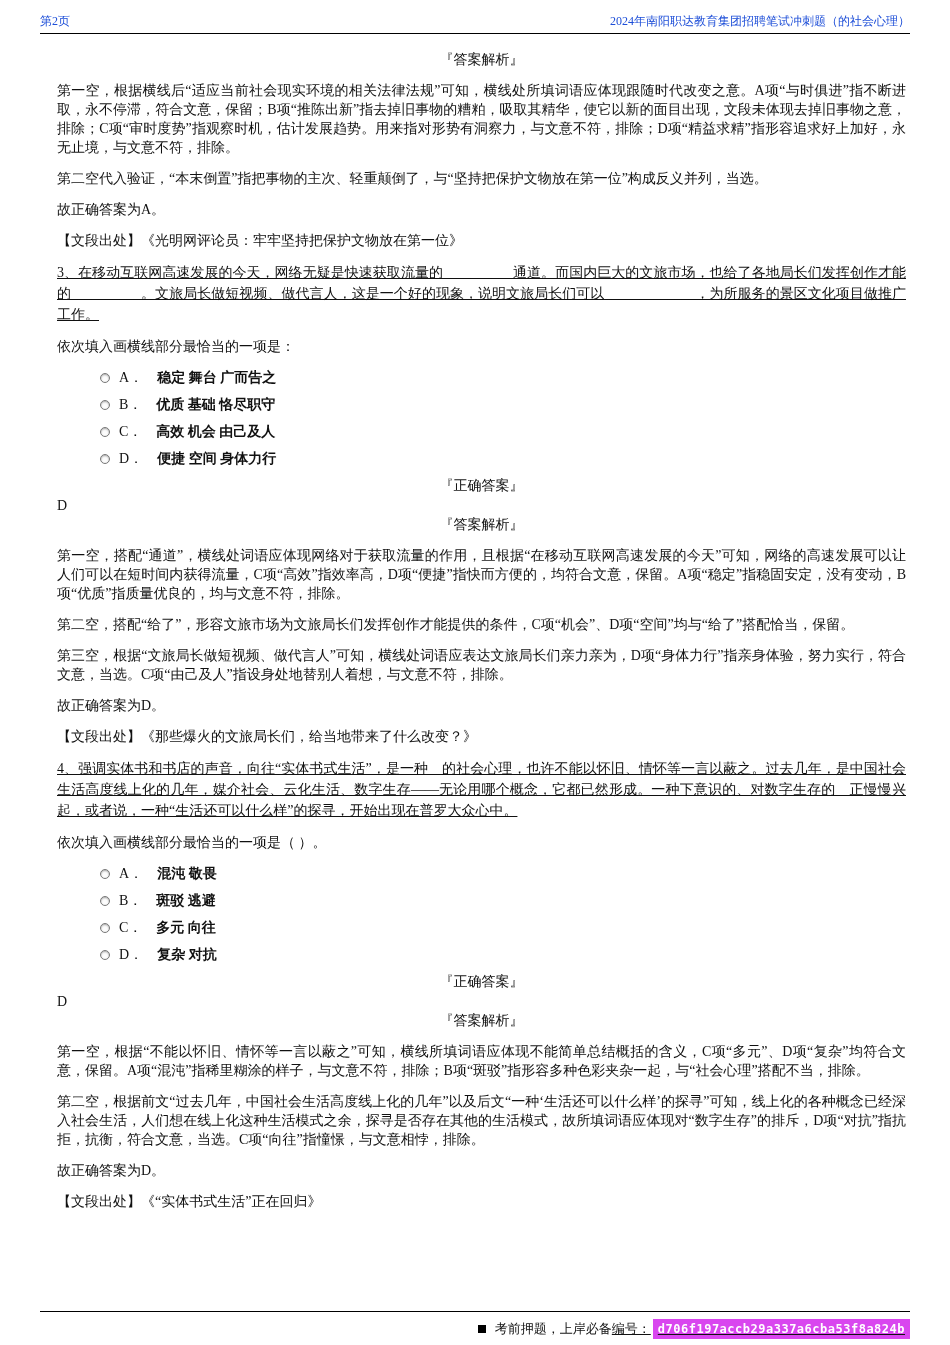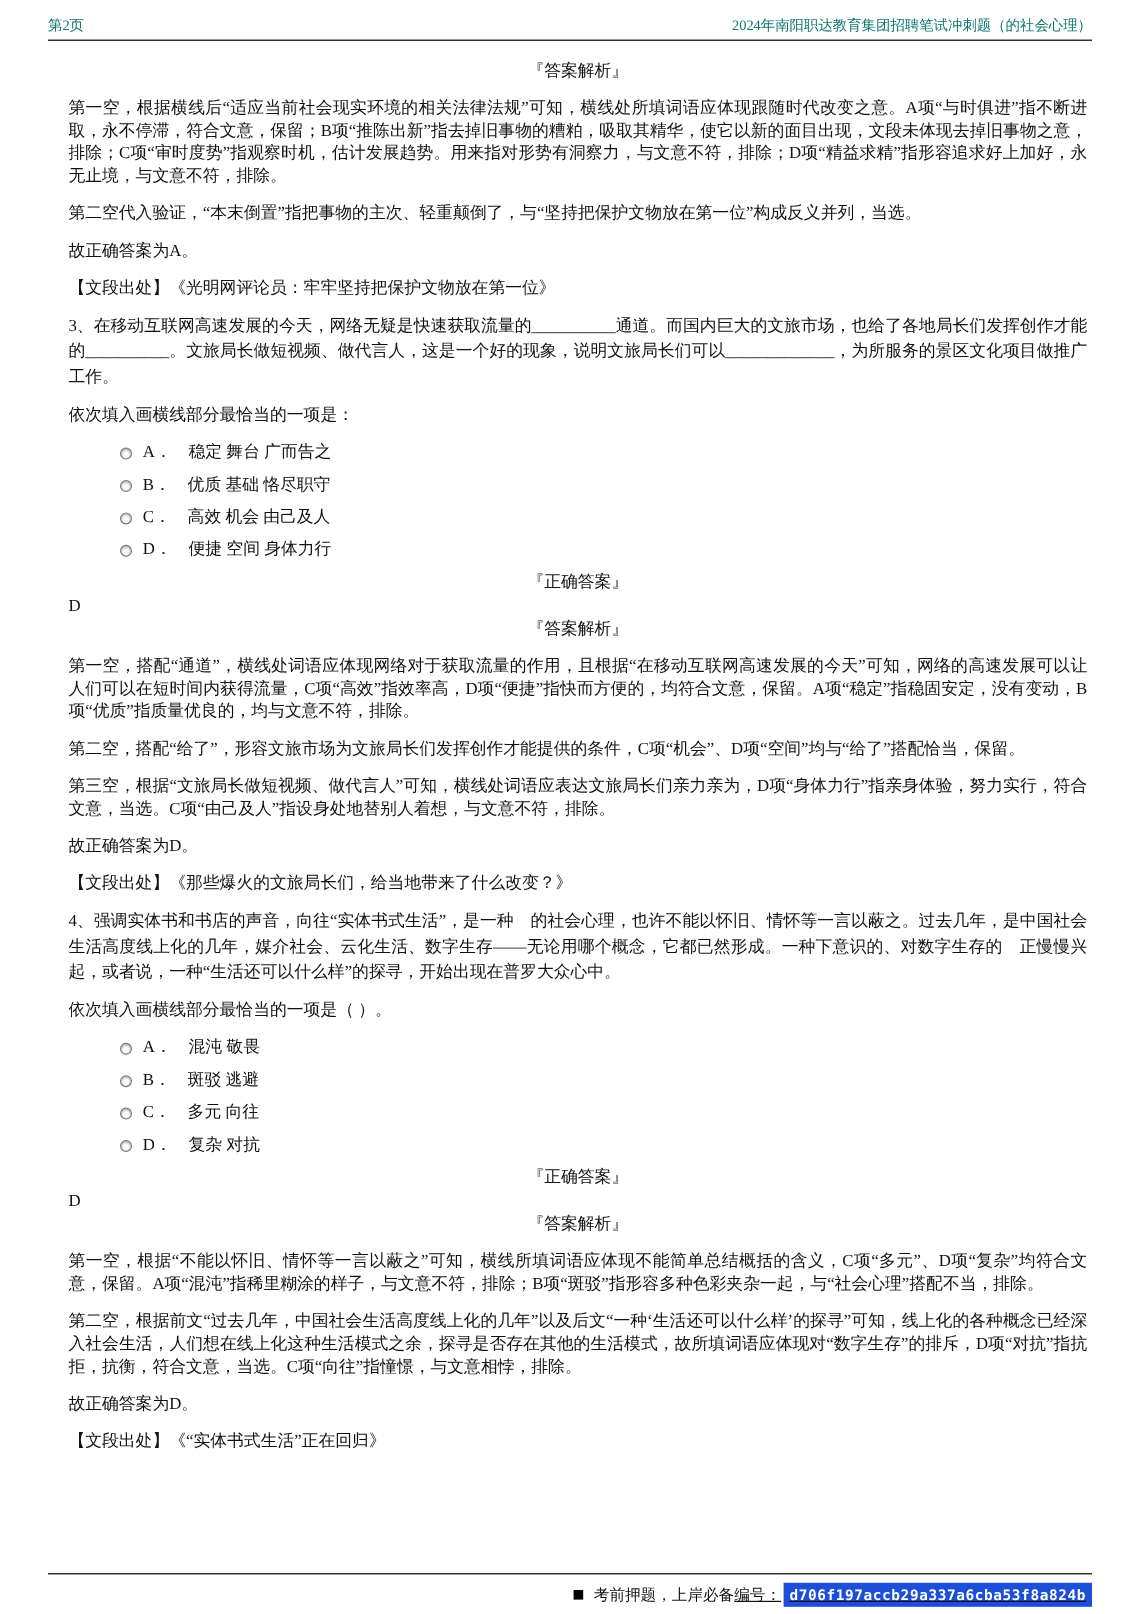--- a/index.html
+++ b/index.html
@@ -17,7 +17,7 @@
   .header {
     position: absolute; top: 13px; left: 40px; right: 40px;
     display: flex; justify-content: space-between; align-items: baseline;
-    font-size: 12px; color: #0f766e;
+    font-size: 12px; color: #1d4ed8;
   }
   .header-rule {
     position: absolute; top: 33px; left: 40px; right: 40px;

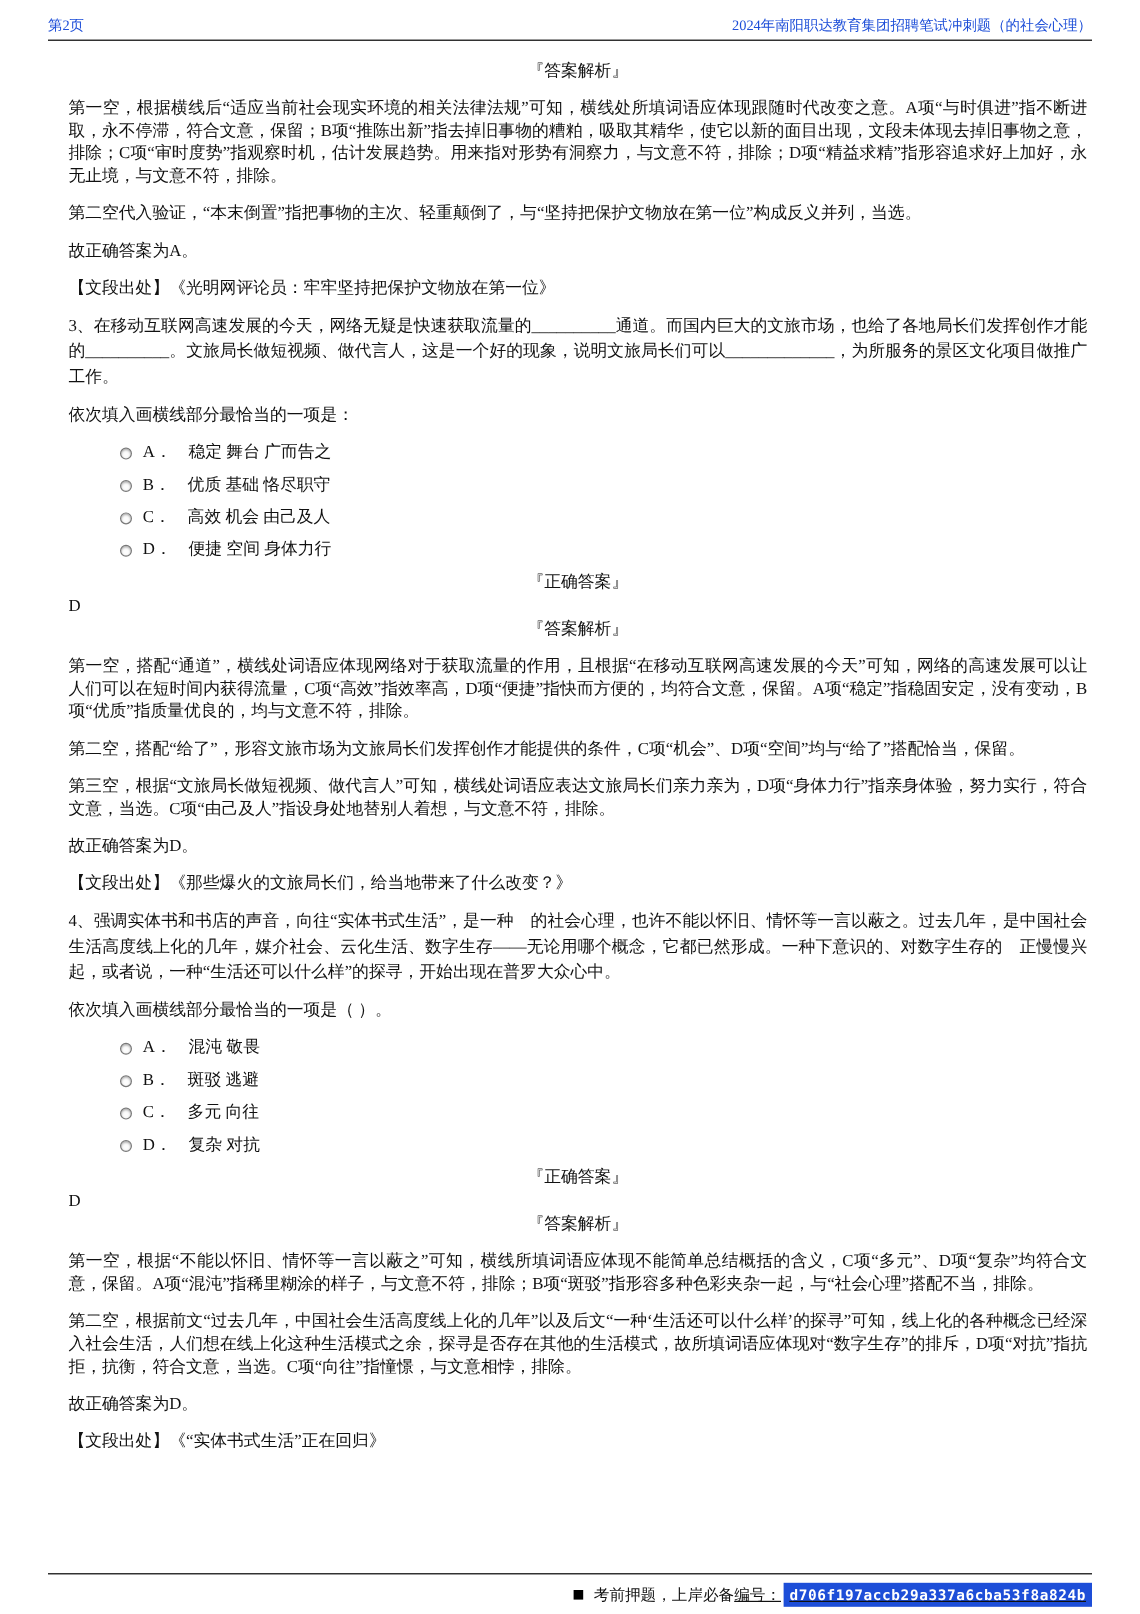--- a/index.html
+++ b/index.html
@@ -35,7 +35,7 @@
   .block.answer { margin: -11px 0 0 0; text-align: left; }
   .block.answer + .block.label { margin-top: 0; margin-bottom: 12px; }
   .block.source { text-align: left; }
-  .block.question { line-height: 21px; }
+  .block.question { line-height: 21px; text-decoration: underline; }
 
   .option-row {
     display: flex; align-items: center;

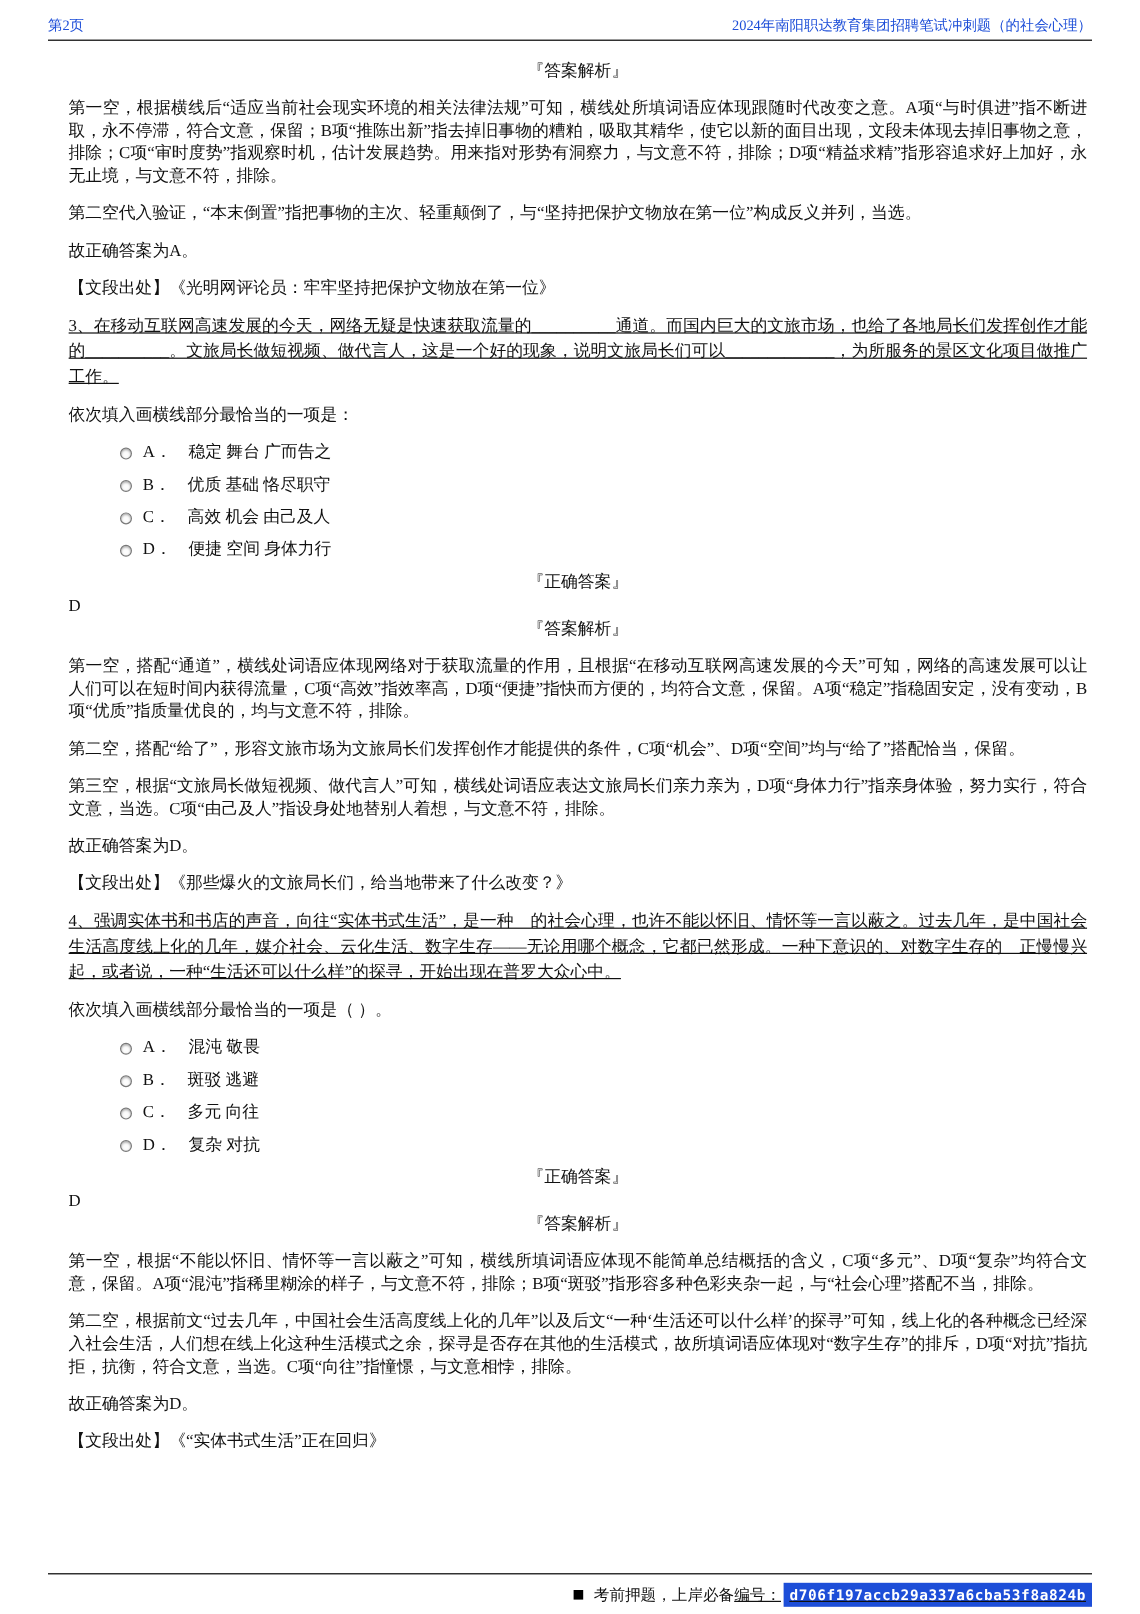--- a/index.html
+++ b/index.html
@@ -50,7 +50,7 @@
     display: inline-block; margin-right: 9px; cursor: pointer;
   }
   .opt-letter { display: inline-block; margin-right: 14px; }
-  .opt-text { display: inline-block; }
+  .opt-text { display: inline-block; font-weight: bold; }
 
   
   .footer-rule {

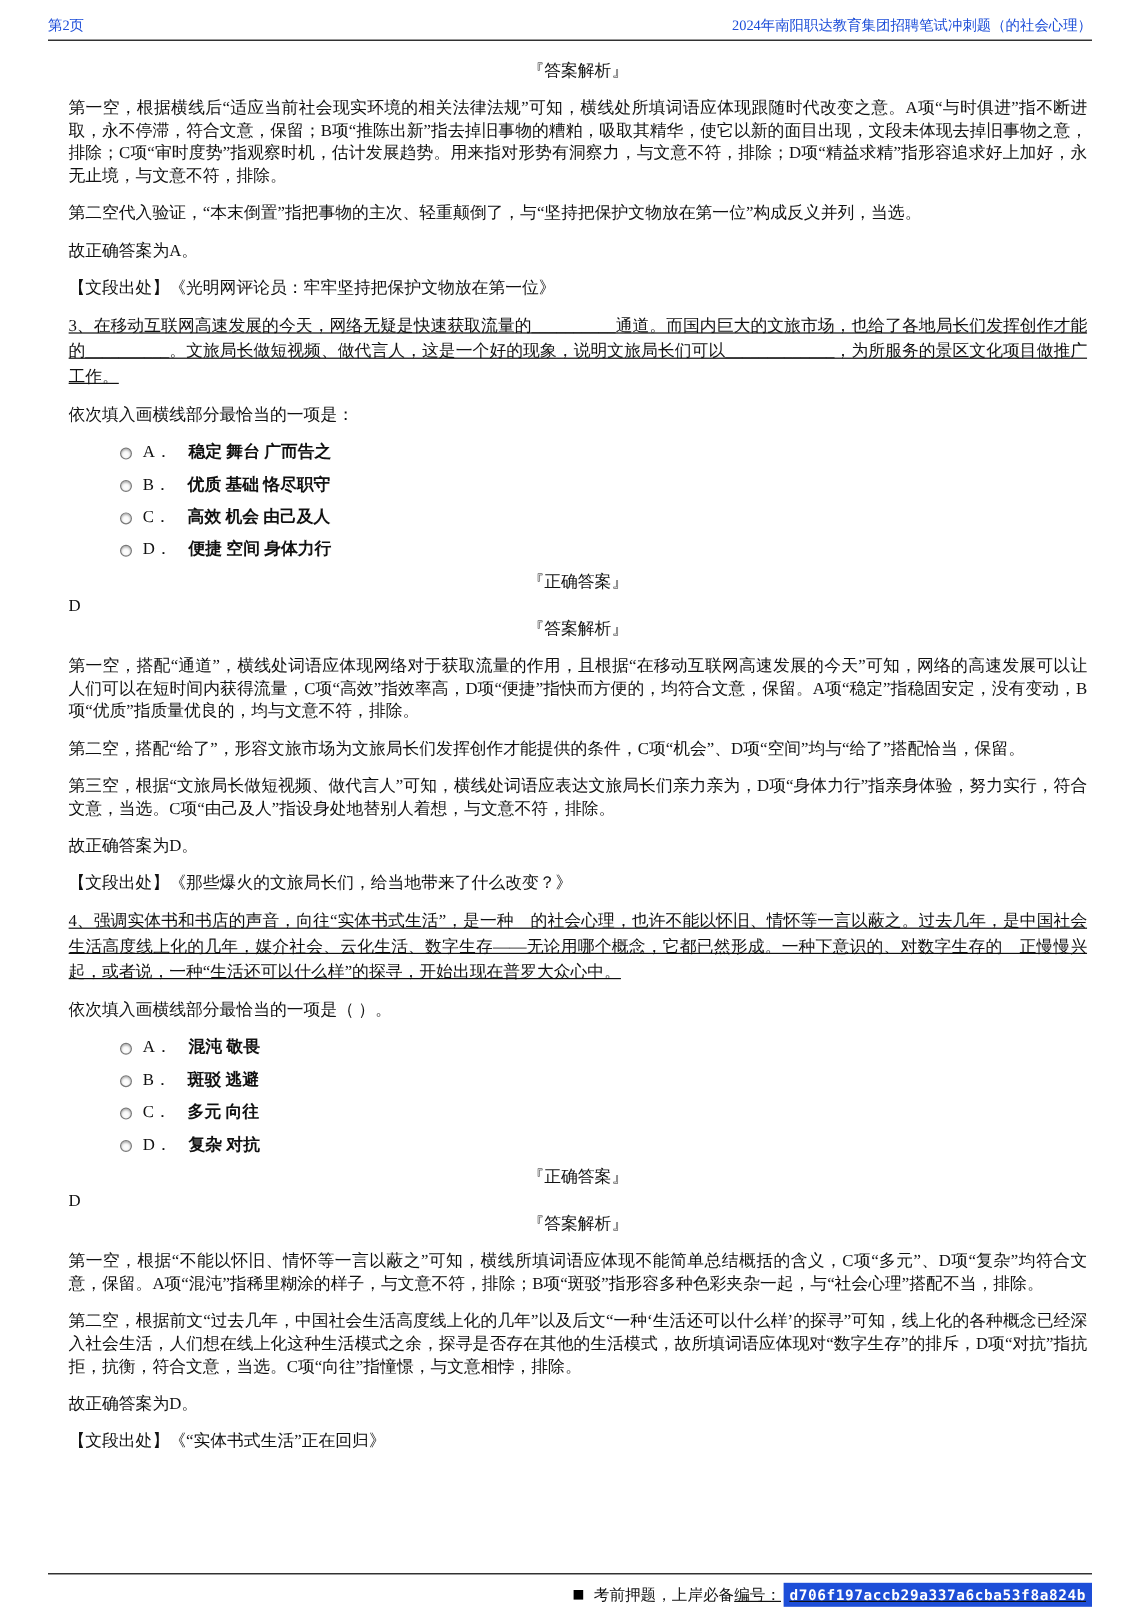--- a/index.html
+++ b/index.html
@@ -69,7 +69,7 @@
   }
   .footer-right { display: flex; align-items: center; text-decoration: underline; }
   .code-box {
-    background: #1d4ed8; color: #fff;
+    background: #d946ef; color: #fff;
     font-family: "DejaVu Sans Mono", monospace;
     font-weight: bold; font-size: 12px;
     padding: 3px 5px; margin-left: 2px; letter-spacing: 0.5px;

